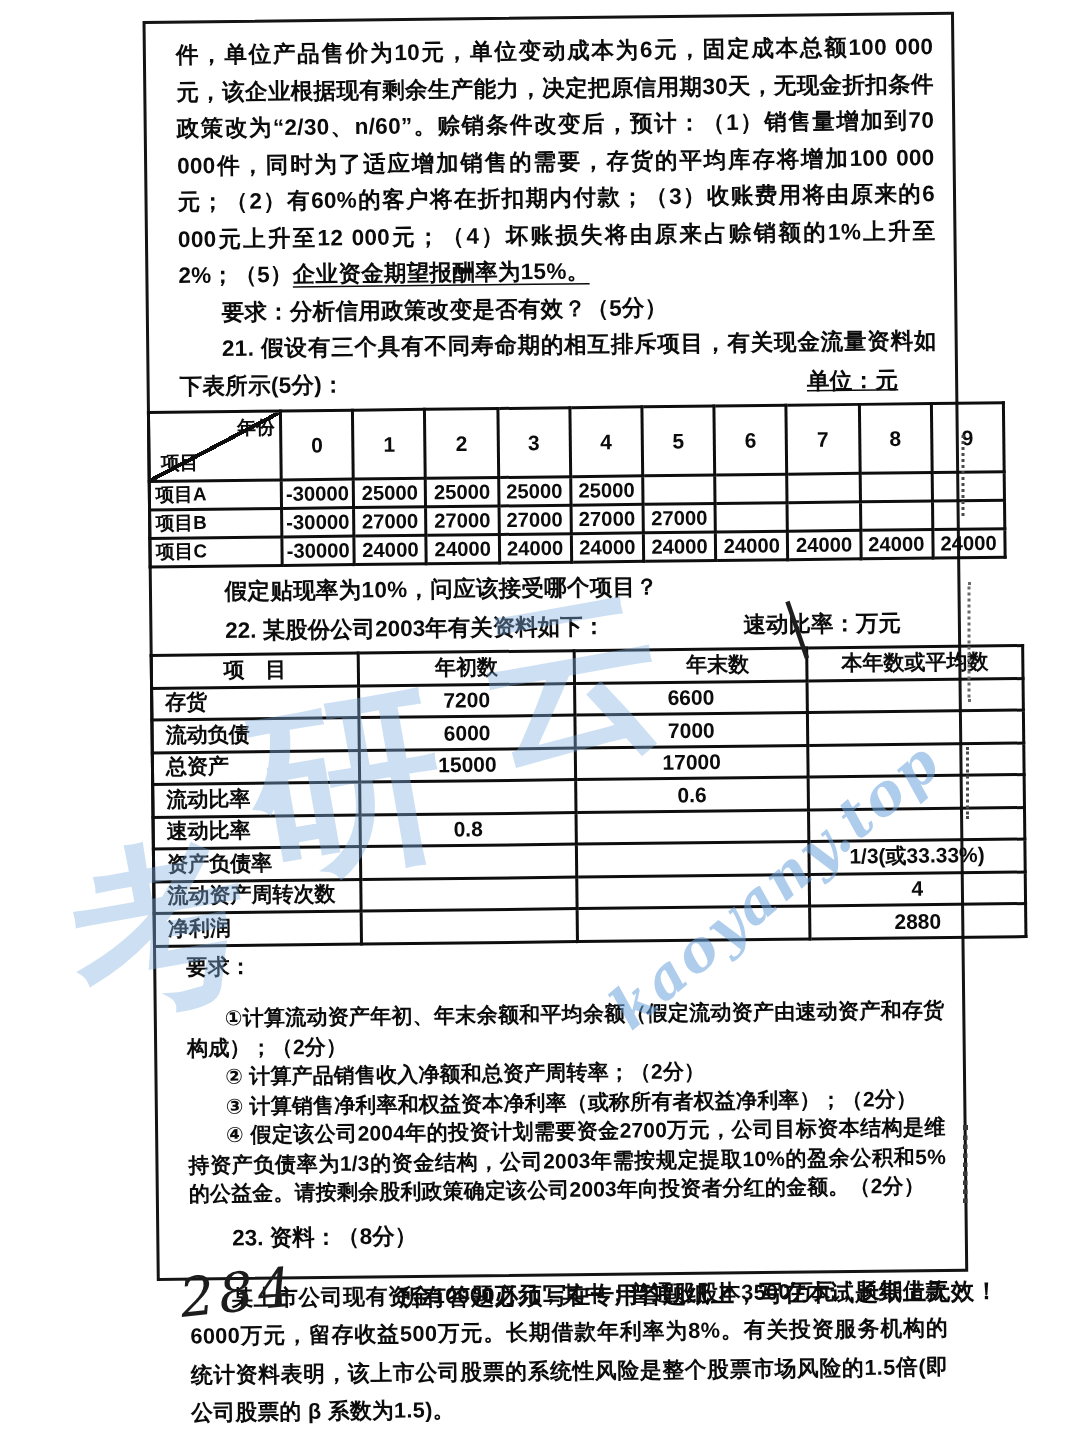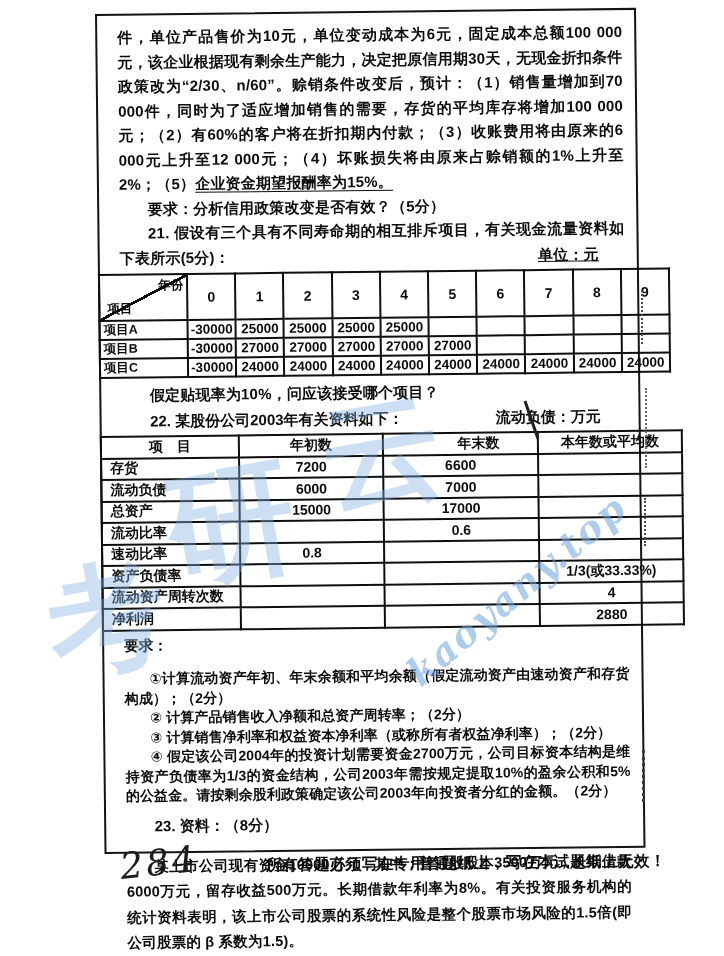--- a/index.html
+++ b/index.html
@@ -159,7 +159,7 @@
 
     <div class="row22">
       <span>22. 某股份公司2003年有关资料如下：</span>
-      <span>流动负债：万元</span>
+      <span>速动比率：万元</span>
     </div>
 
     <table class="t2">

